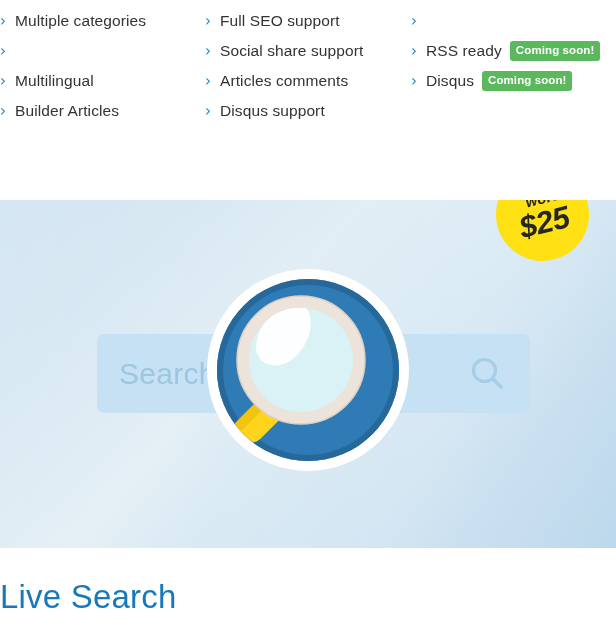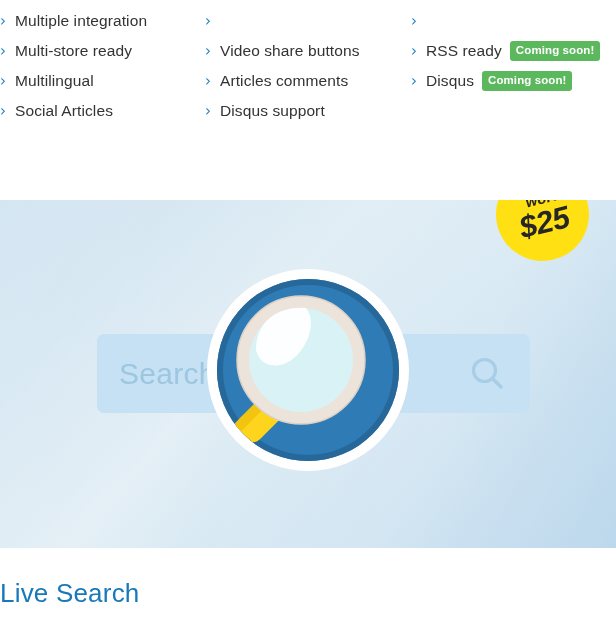--- a/index.html
+++ b/index.html
@@ -184,7 +184,7 @@
   <div class="feature-col col-1">
     <div class="feature-item">
       <span class="chev">›</span>
-      <span class="feature-label">Multiple integration</span>
+      <span class="feature-label">Multiple categories</span>
     </div>
     <div class="feature-item">
       <span class="chev">›</span>

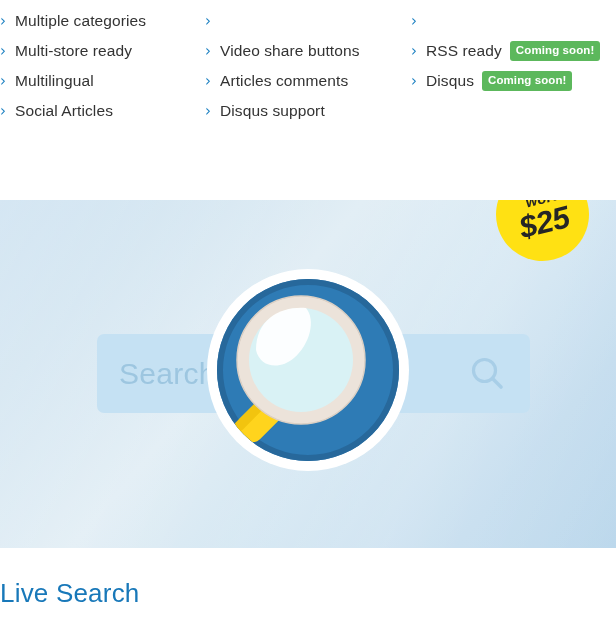--- a/index.html
+++ b/index.html
@@ -203,6 +203,7 @@
   <div class="feature-col col-2">
     <div class="feature-item">
       <span class="chev">›</span>
+      <span class="feature-label">Full SEO support</span>
     </div>
     <div class="feature-item">
       <span class="chev">›</span>

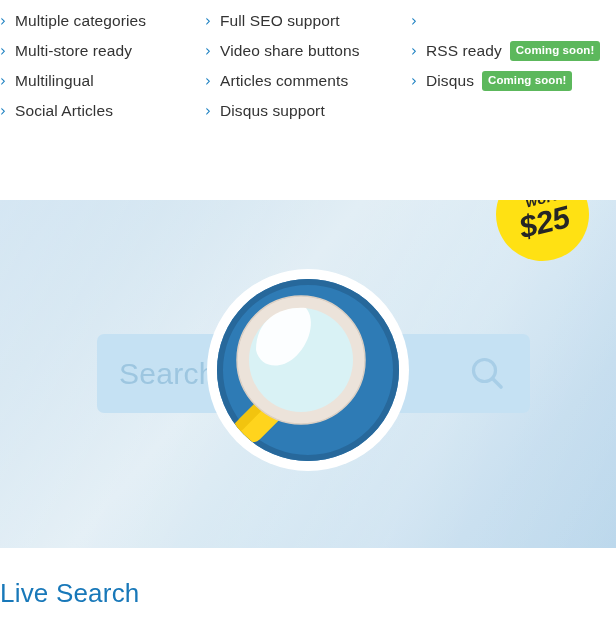--- a/index.html
+++ b/index.html
@@ -188,7 +188,6 @@
     </div>
     <div class="feature-item">
       <span class="chev">›</span>
-      <span class="feature-label">Multi-store ready</span>
     </div>
     <div class="feature-item">
       <span class="chev">›</span>

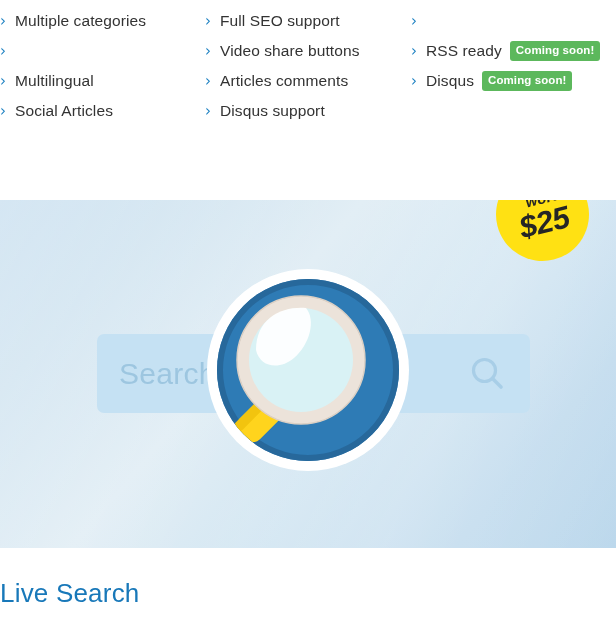--- a/index.html
+++ b/index.html
@@ -206,7 +206,7 @@
     </div>
     <div class="feature-item">
       <span class="chev">›</span>
-      <span class="feature-label">Video share buttons</span>
+      <span class="feature-label">Social share support</span>
     </div>
     <div class="feature-item">
       <span class="chev">›</span>

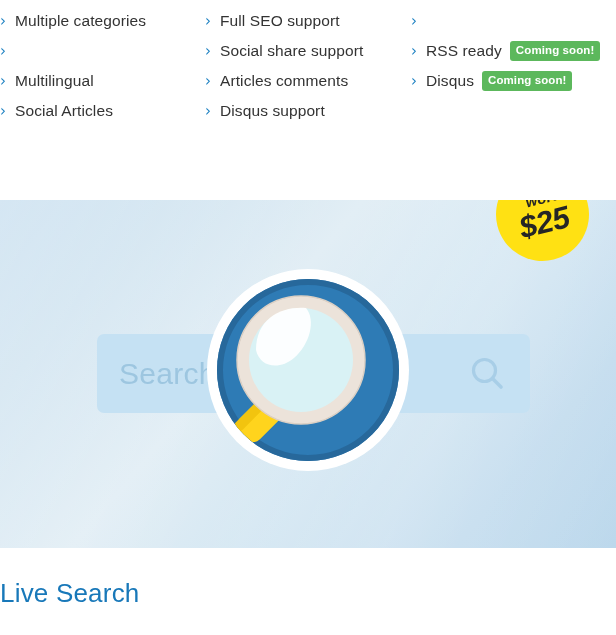--- a/index.html
+++ b/index.html
@@ -195,7 +195,7 @@
     </div>
     <div class="feature-item">
       <span class="chev">›</span>
-      <span class="feature-label">Social Articles</span>
+      <span class="feature-label">Builder Articles</span>
     </div>
   </div>
 

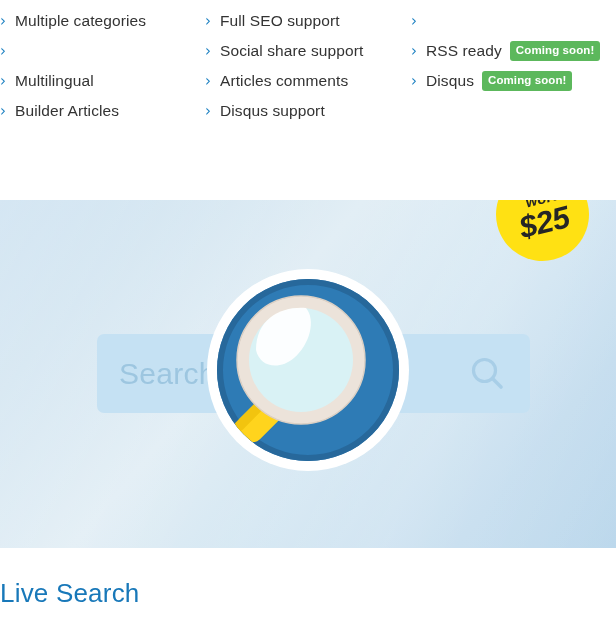--- a/index.html
+++ b/index.html
@@ -171,7 +171,7 @@
     left: 0px;
     top: 578px;
     color: #1878b9;
-    font-size: 26px;
+    font-size: 33px;
     font-weight: 400;
     letter-spacing: 0.2px;
   }

